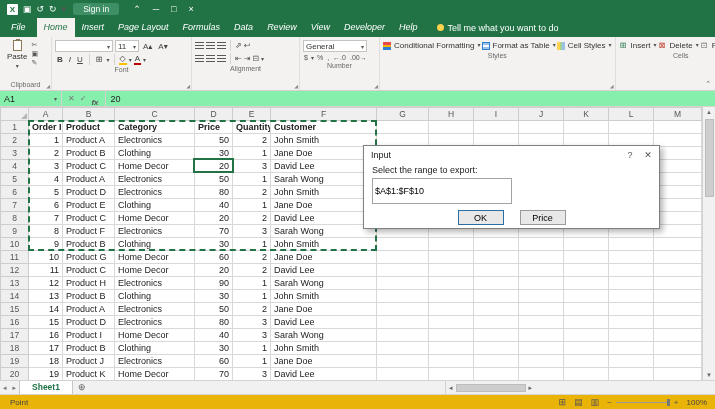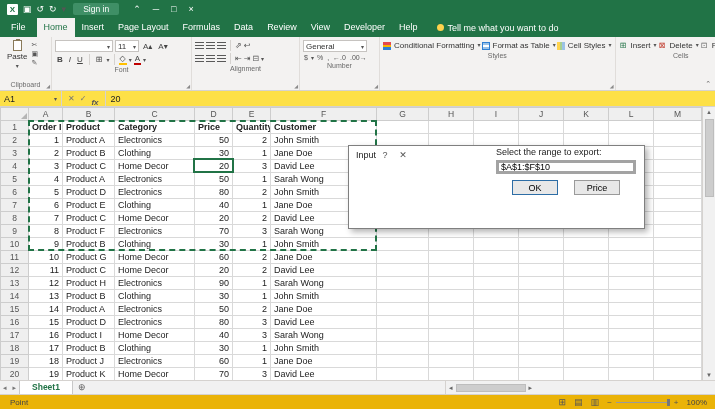--- a/index.html
+++ b/index.html
@@ -20,7 +20,7 @@
 
   
   .tabrow { height:19px; background:#217346; display:flex; align-items:stretch; flex:0 0 auto; }
-  .tabstrip { display:flex; }
+  .tabstrip { display:flex;font-style:italic; }
   .rtab { padding:0 7px; line-height:19px; color:#fff; font-size:9px; white-space:nowrap; }
   .rtab.file { padding:0 11px; }
   .rtab.active { background:#f3f2f1; color:#217346; }

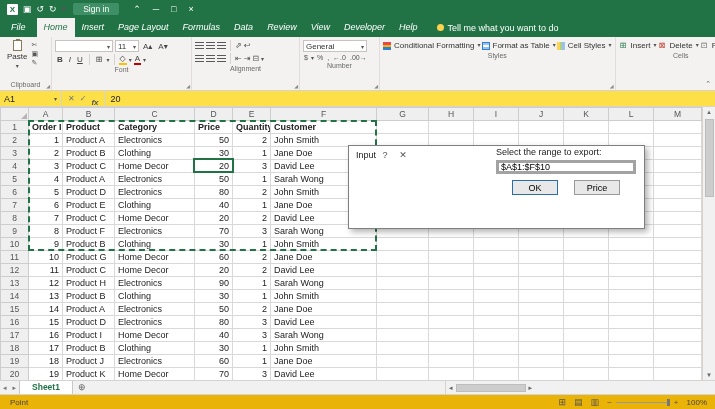--- a/index.html
+++ b/index.html
@@ -70,7 +70,7 @@
   .collapse-ribbon { position:absolute; right:4px; bottom:2px; font-size:7px; color:#666; }
 
   
-  .formulabar { height:16px; background:#fde047; border-bottom:1px solid #d5d2cf; display:flex; align-items:stretch; flex:0 0 auto; }
+  .formulabar { height:16px; background:#86efac; border-bottom:1px solid #d5d2cf; display:flex; align-items:stretch; flex:0 0 auto; }
   .namebox { width:62px; border-right:1px solid #d5d2cf; display:flex; align-items:center; justify-content:space-between; padding:0 4px; font-size:9px; }
   .fx-btns { display:flex; align-items:center; gap:5px; padding:0 6px; border-right:1px solid #d5d2cf; color:#777; font-size:8px; }
   .fx-btns .fx { font-style:italic; font-weight:bold; color:#555;margin-top:7px; }

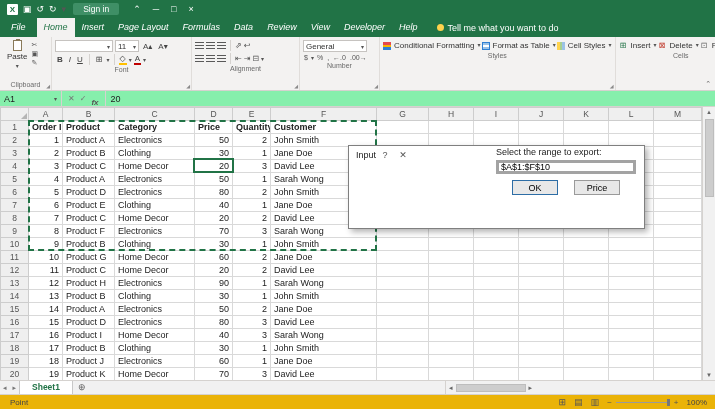--- a/index.html
+++ b/index.html
@@ -113,7 +113,7 @@
   .zoompct { padding:0 8px 0 4px; }
 
   
-  .dialog { position:absolute; left:348px; top:145px; width:297px; height:84px; background:#fff; border:1px solid #7f7f7f; box-shadow:3px 3px 6px rgba(0,0,0,.3); z-index:10; display:flex; flex-direction:row;justify-content:space-between; }
+  .dialog { position:absolute; left:363px; top:145px; width:297px; height:84px; background:#fff; border:1px solid #7f7f7f; box-shadow:3px 3px 6px rgba(0,0,0,.3); z-index:10; display:flex; flex-direction:column; }
   .dlg-titlebar { height:18px; display:flex; align-items:center; padding:0 2px 0 7px; font-size:9px; color:#222; }
   .dlg-btn { width:18px; text-align:center; color:#555; font-size:9px; line-height:16px; }
   .dlg-body { padding:1px 8px 0 8px; font-size:9px; color:#222; }

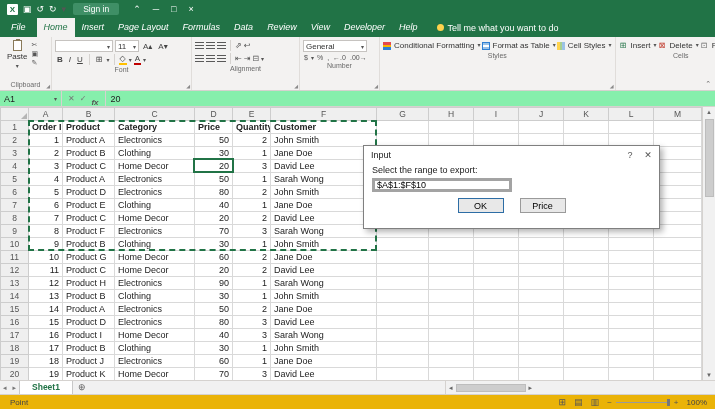--- a/index.html
+++ b/index.html
@@ -117,7 +117,7 @@
   .dlg-titlebar { height:18px; display:flex; align-items:center; padding:0 2px 0 7px; font-size:9px; color:#222; }
   .dlg-btn { width:18px; text-align:center; color:#555; font-size:9px; line-height:16px; }
   .dlg-body { padding:1px 8px 0 8px; font-size:9px; color:#222; }
-  .dlg-input { display:block; margin-top:3px; width:140px; height:14px; border:3px solid #a3a3a3; font-size:9px; padding:0 2px; font-family:"Liberation Sans", sans-serif; }
+  .dlg-input { display:block; margin-top:3px; width:140px; height:14px; border:1px solid #a3a3a3; font-size:9px; padding:12px 2px; font-family:"Liberation Sans", sans-serif; }
   .dlg-buttons { display:flex; justify-content:center; gap:16px; margin-top:6px; }
   .dlg-buttons button { width:46px; height:15px; background:#e8e8e8; border:1px solid #9a9a9a; font-size:9px; font-family:"Liberation Sans", sans-serif; line-height:12px; }
   .dlg-buttons button.default { border:1px solid #2d6da5; }

